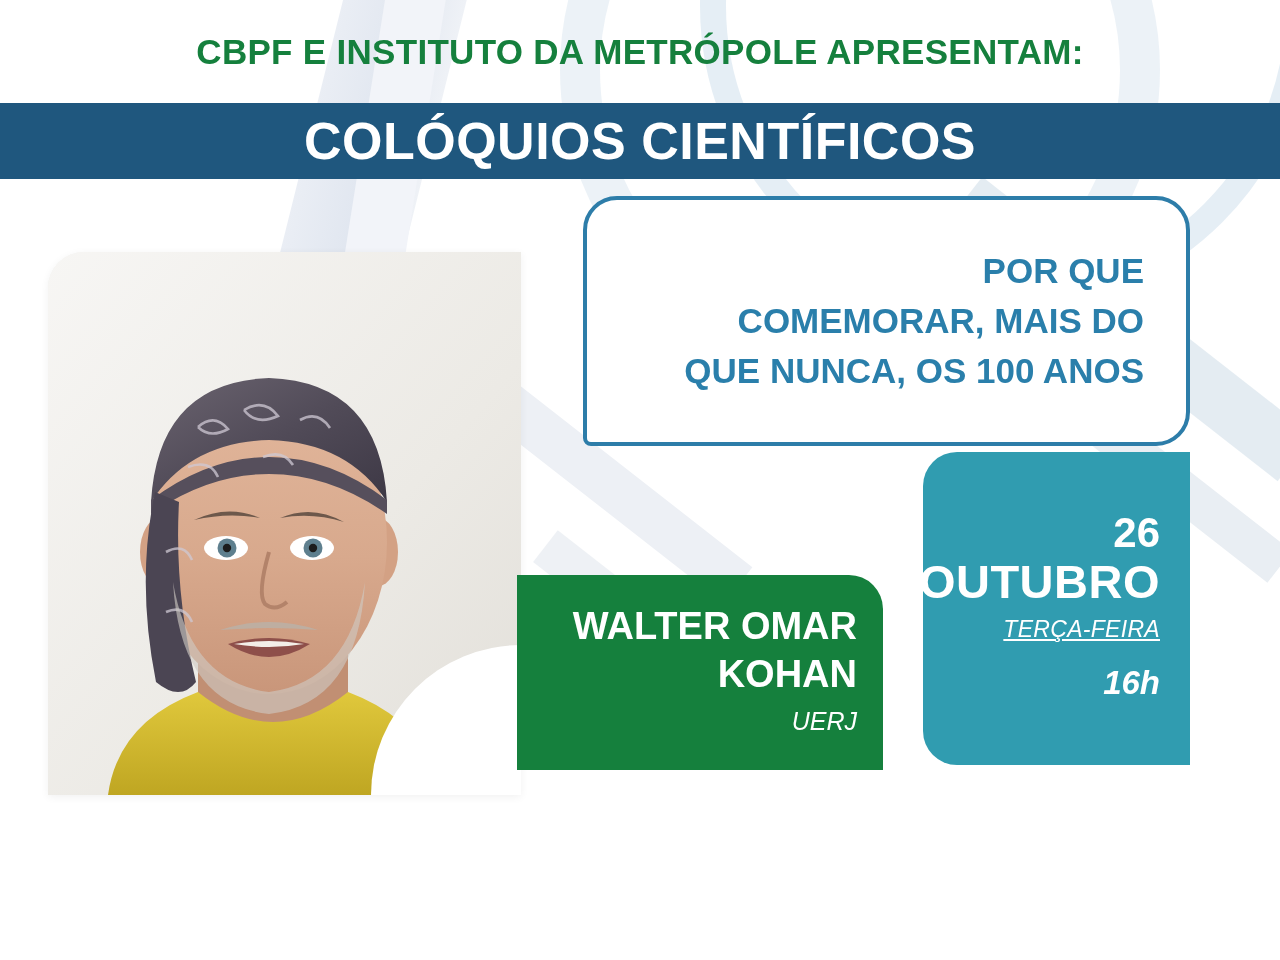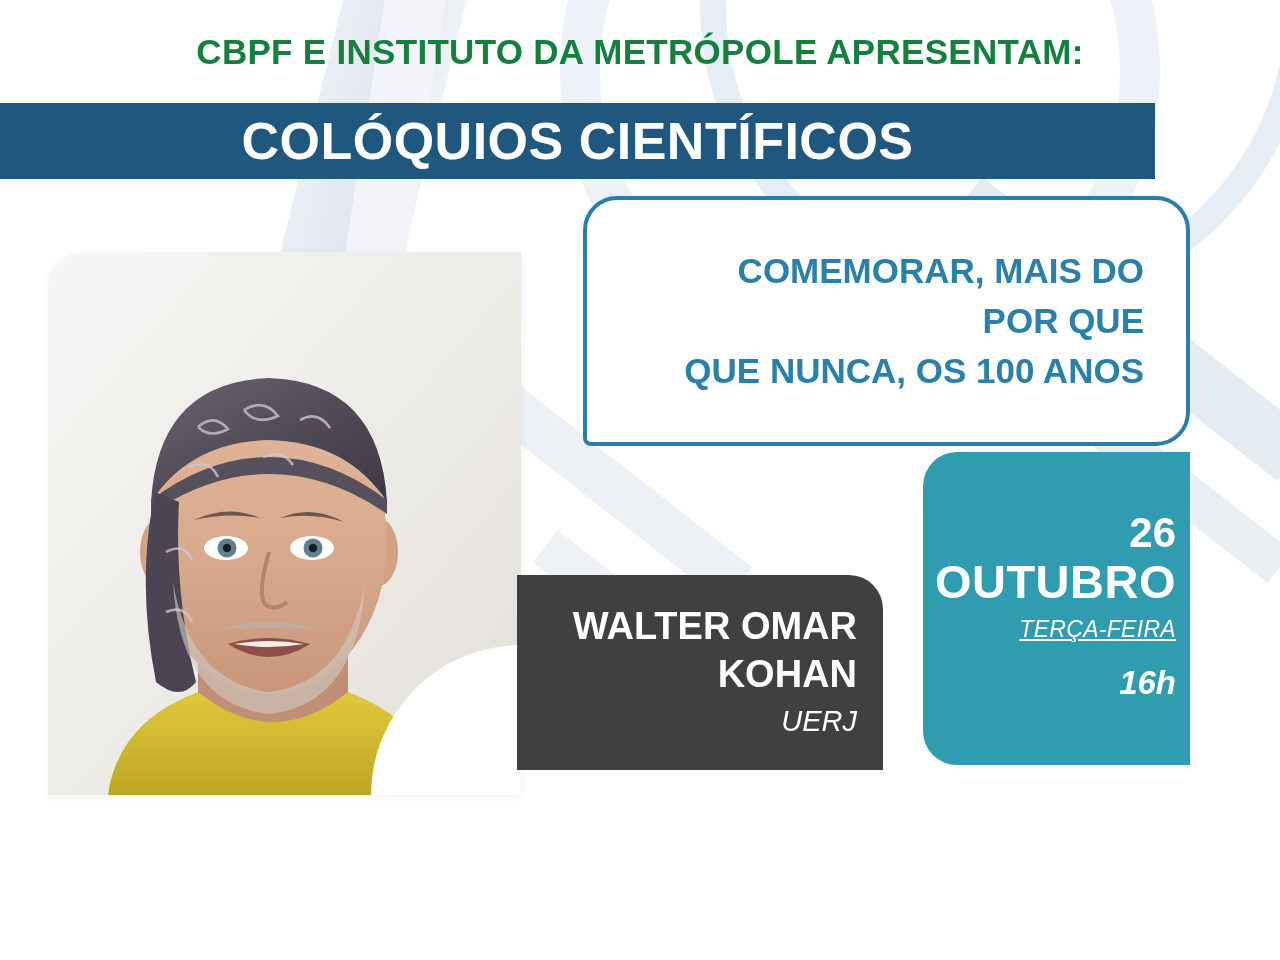--- a/index.html
+++ b/index.html
@@ -126,7 +126,7 @@
   .header-band {
     position: absolute;
     left: 0; top: 103px;
-    width: 1155px;
+    width: 1280px;
     height: 76px;
     background: #1f577e;
     display: flex;

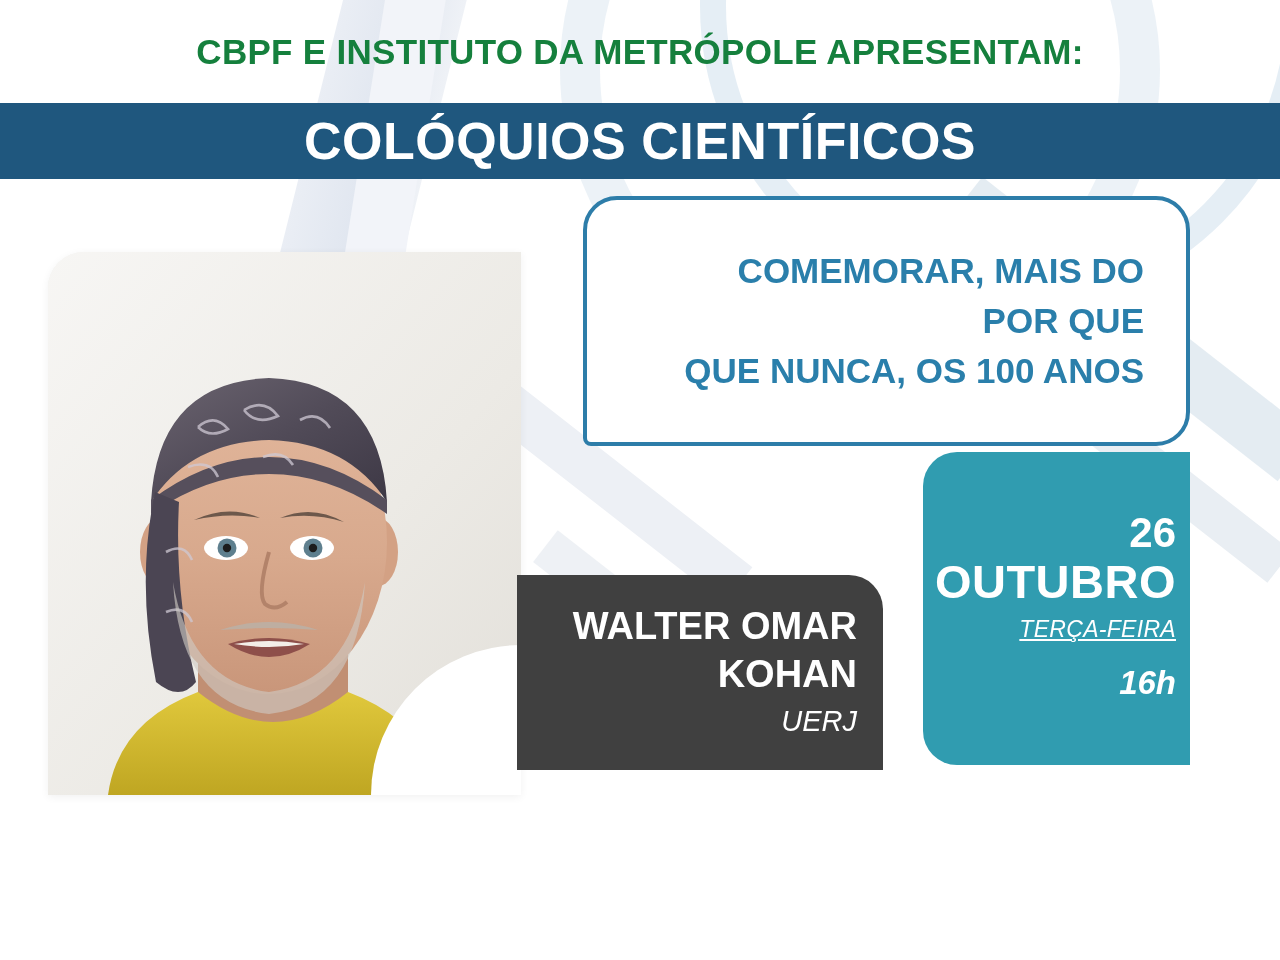--- a/index.html
+++ b/index.html
@@ -374,8 +374,8 @@
   </div>
 
   <div class="question-box">
+    <div class="question-line">POR QUE</div>
     <div class="question-line">COMEMORAR, MAIS DO</div>
-    <div class="question-line">POR QUE</div>
     <div class="question-line">QUE NUNCA, OS 100 ANOS</div>
   </div>
 

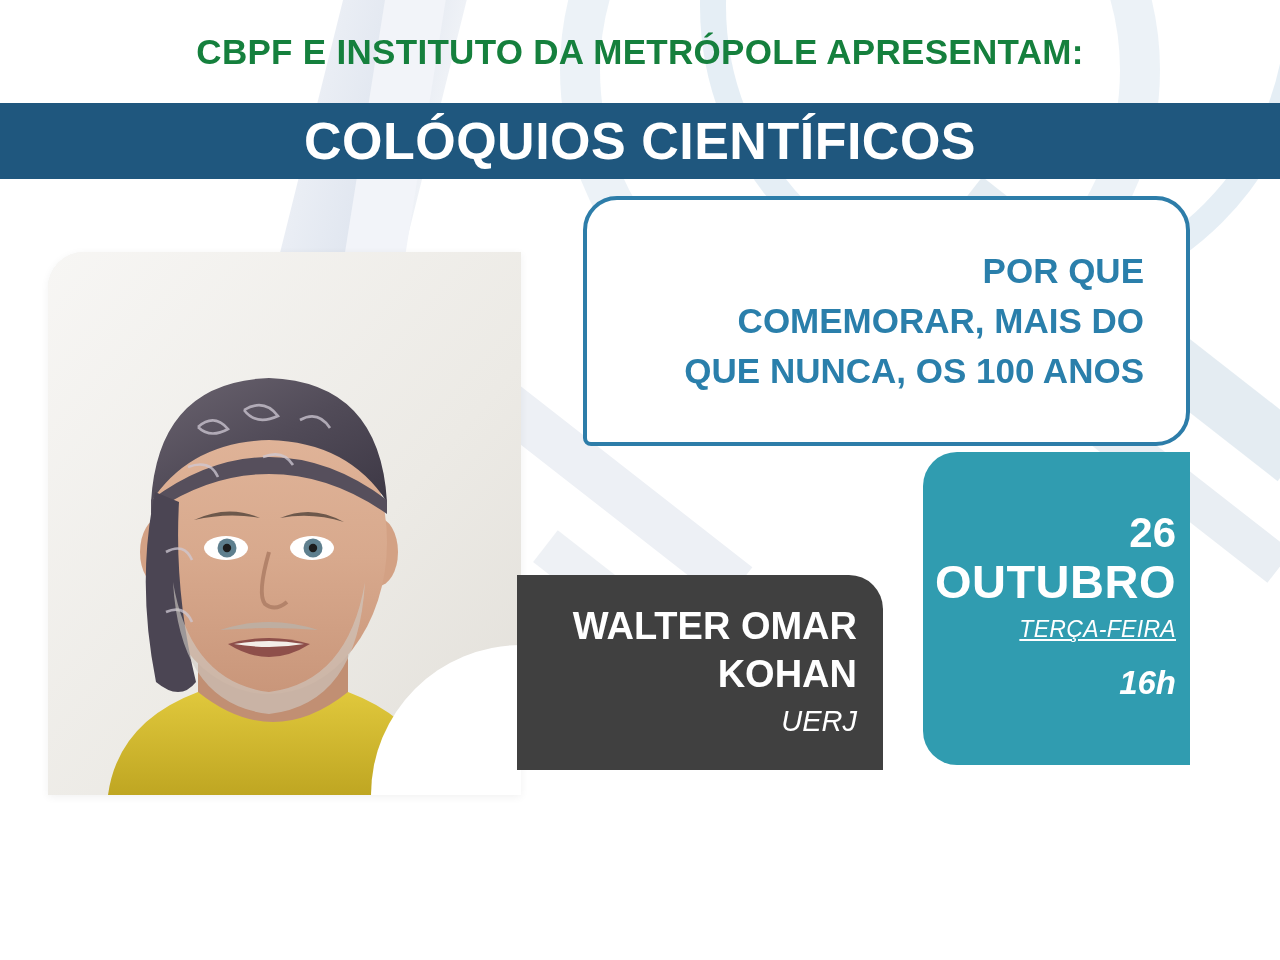--- a/index.html
+++ b/index.html
@@ -209,7 +209,7 @@
     flex-direction: column;
     align-items: flex-end;
     justify-content: center;
-    padding-right: 14px;
+    padding-right: 30px;
     color: #ffffff;
   }
   .date-day {

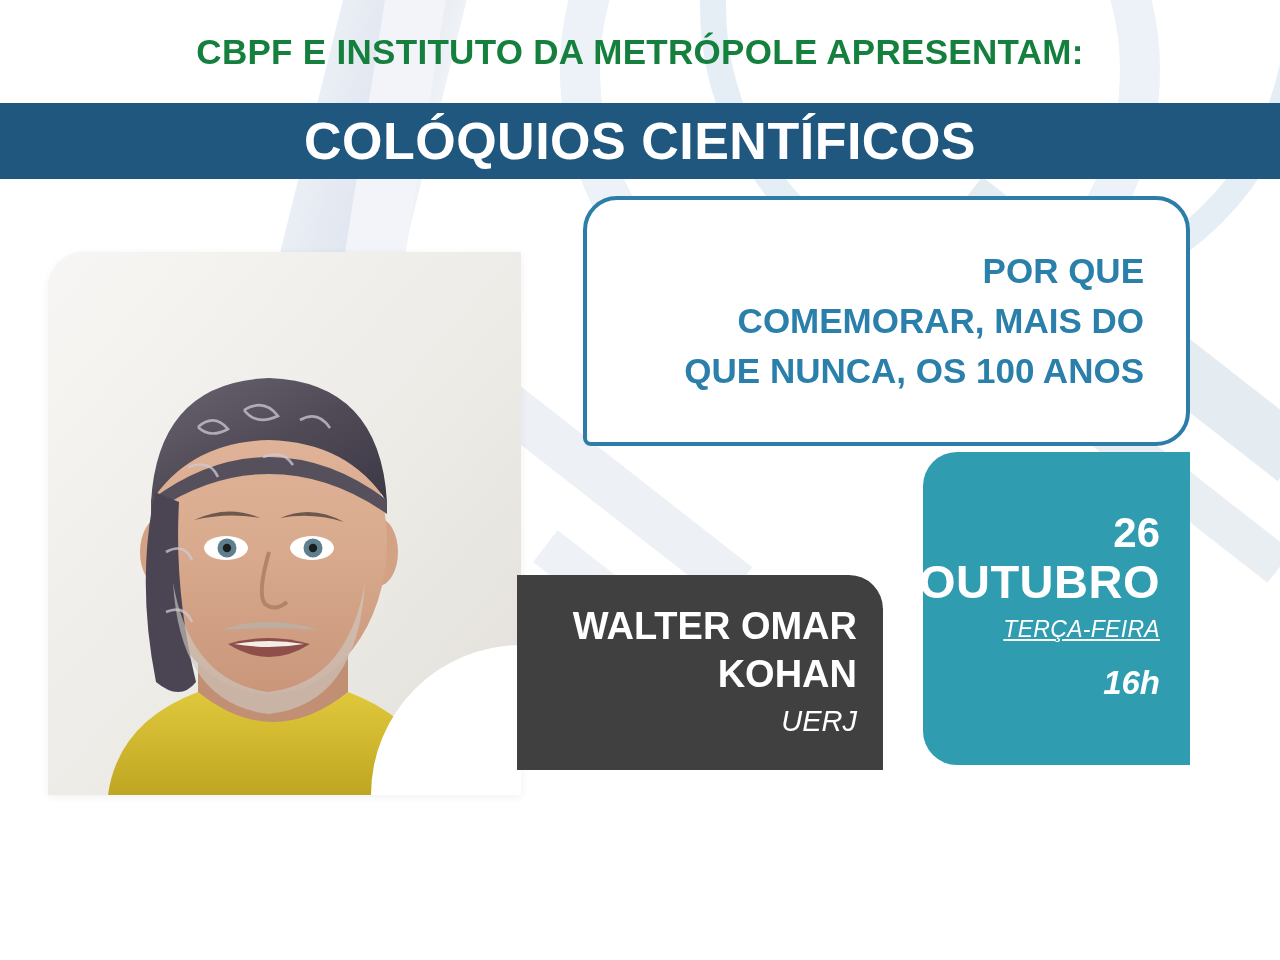--- a/index.html
+++ b/index.html
@@ -245,7 +245,7 @@
     top: 575px;
     width: 366px;
     height: 195px;
-    background: #404040;
+    background: #15803d;
     border-radius: 0 34px 0 0;
     box-sizing: border-box;
     display: flex;

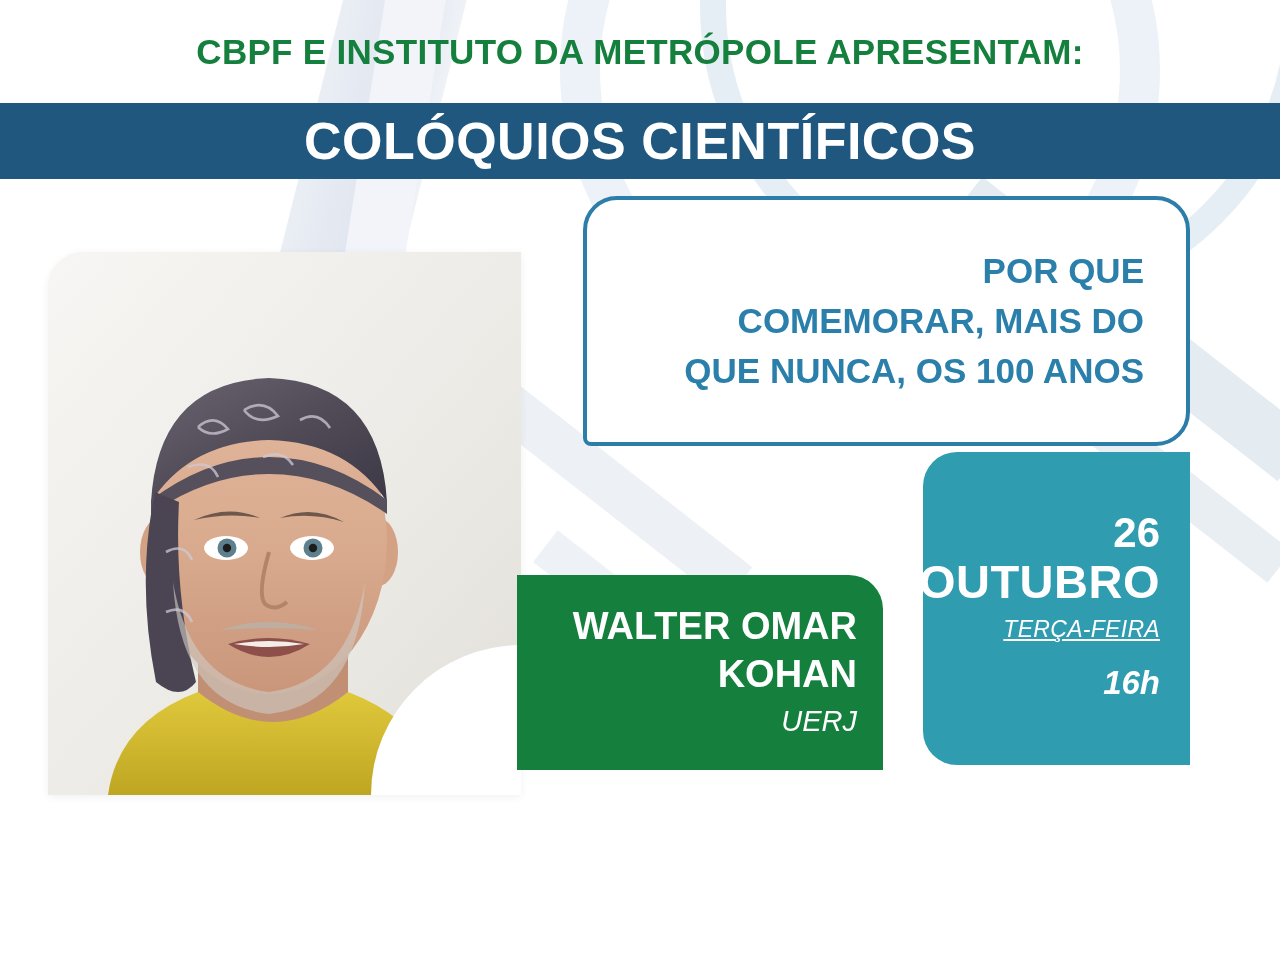--- a/index.html
+++ b/index.html
@@ -263,7 +263,7 @@
     white-space: nowrap;
   }
   .speaker-affil {
-    font-size: 29px;
+    font-size: 25px;
     font-style: italic;
     line-height: 46px;
     text-align: right;

